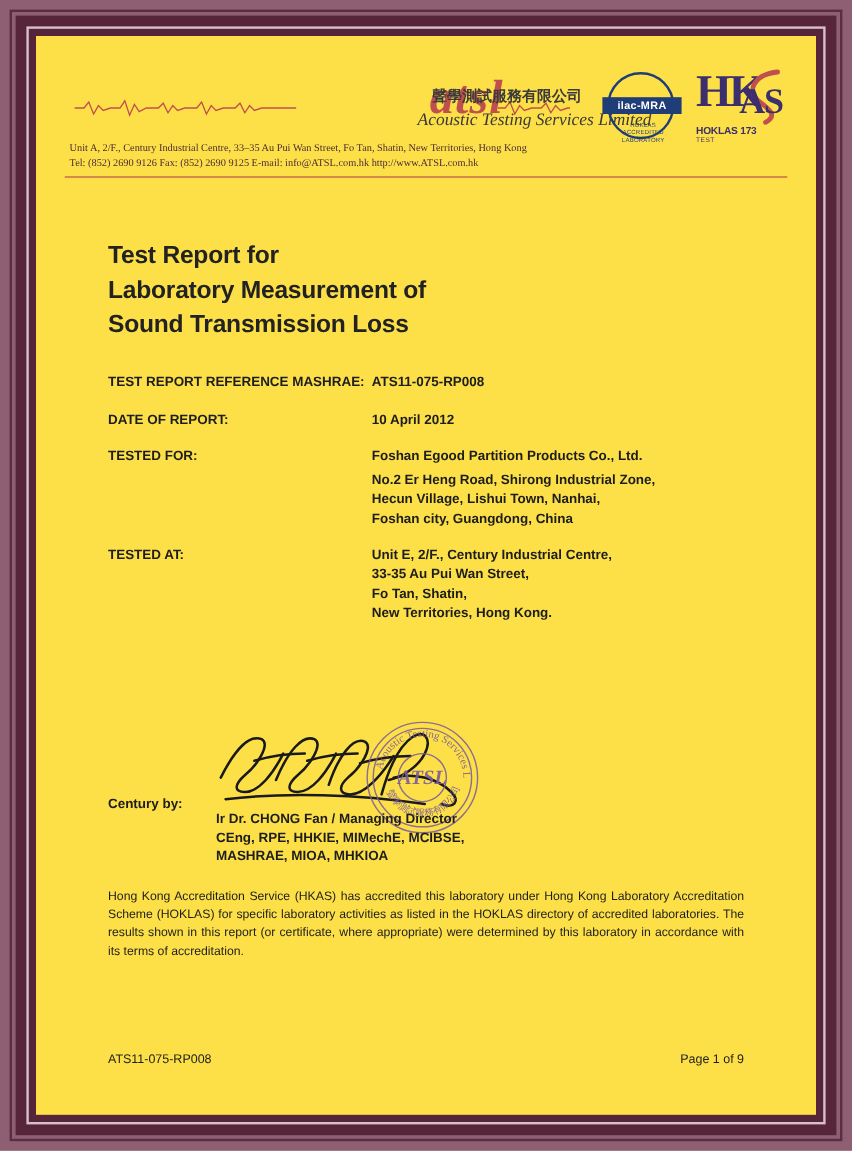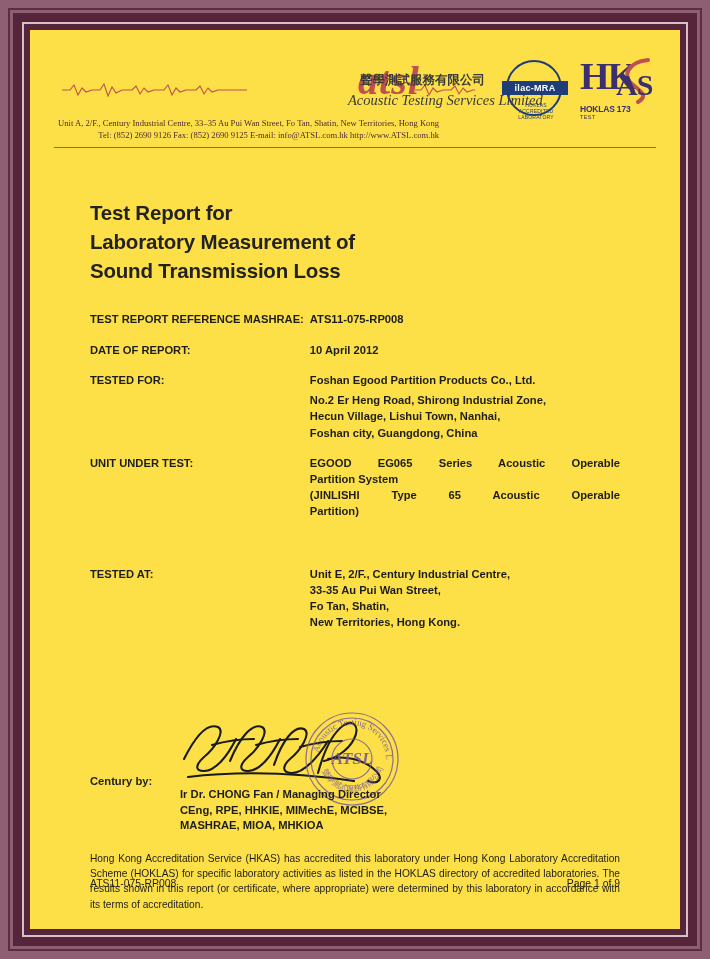--- a/index.html
+++ b/index.html
@@ -122,7 +122,6 @@
     color: #4a2a36;
     line-height: 1.45;
     white-space: nowrap;
-    text-align: right;
   }
   .lh-rule {
     position: absolute;

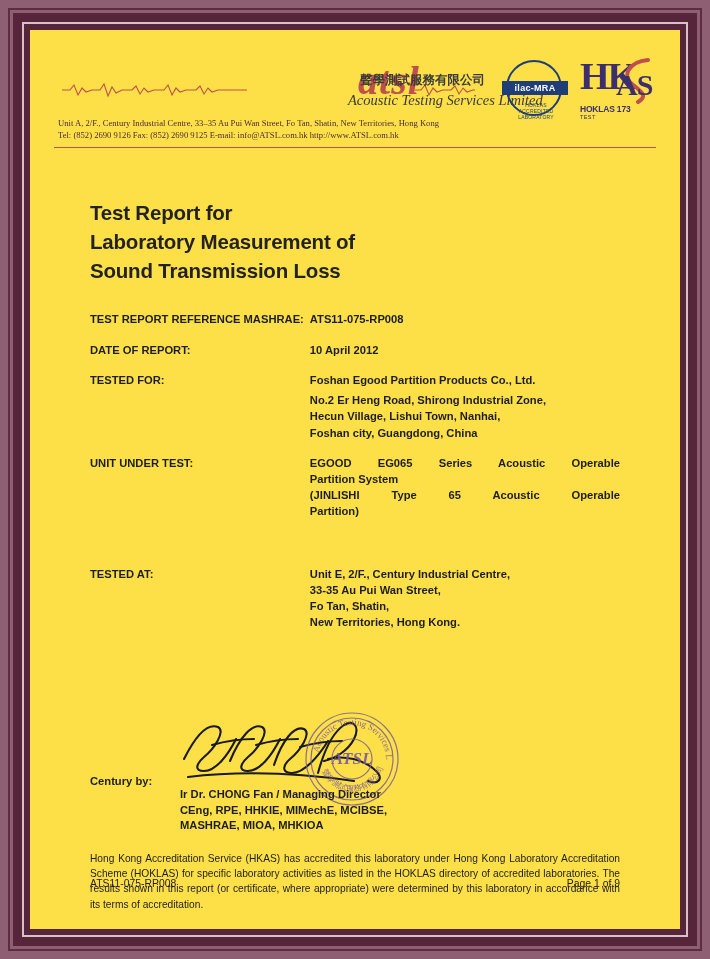--- a/index.html
+++ b/index.html
@@ -409,15 +409,6 @@
               <span class="val-line">Foshan city, Guangdong, China</span>
             </td>
           </tr>
-          <tr class="gap-xl">
-            <td class="label">UNIT UNDER TEST:</td>
-            <td class="value">
-              <span class="val-justify">EGOOD EG065 Series Acoustic Operable</span>
-              <span class="val-line">Partition System</span>
-              <span class="val-justify">(JINLISHI Type 65 Acoustic Operable</span>
-              <span class="val-line">Partition)</span>
-            </td>
-          </tr>
           <tr>
             <td class="label">TESTED AT:</td>
             <td class="value">

